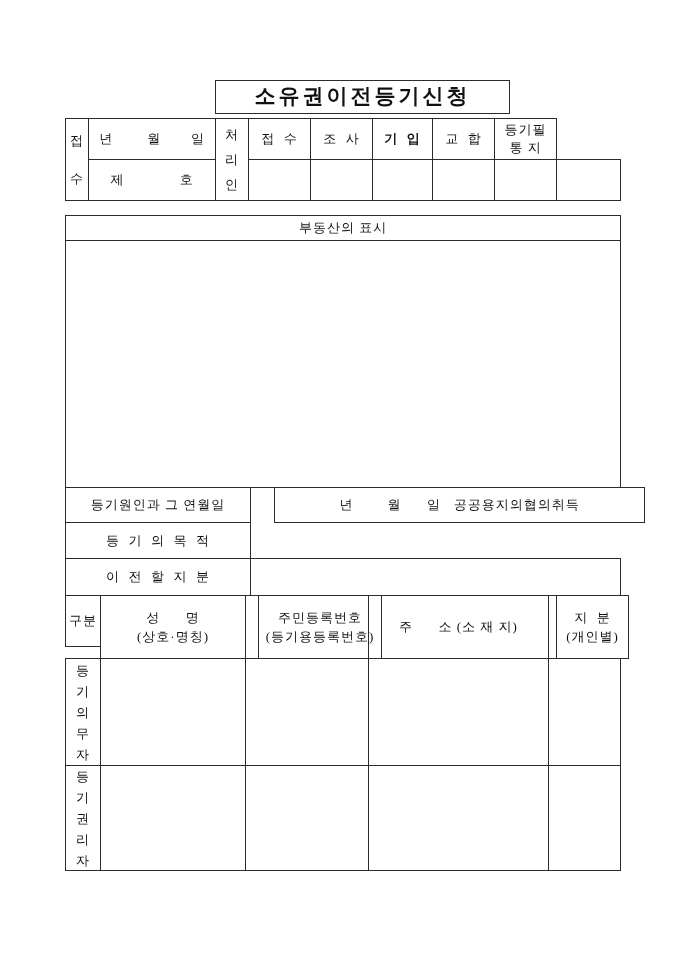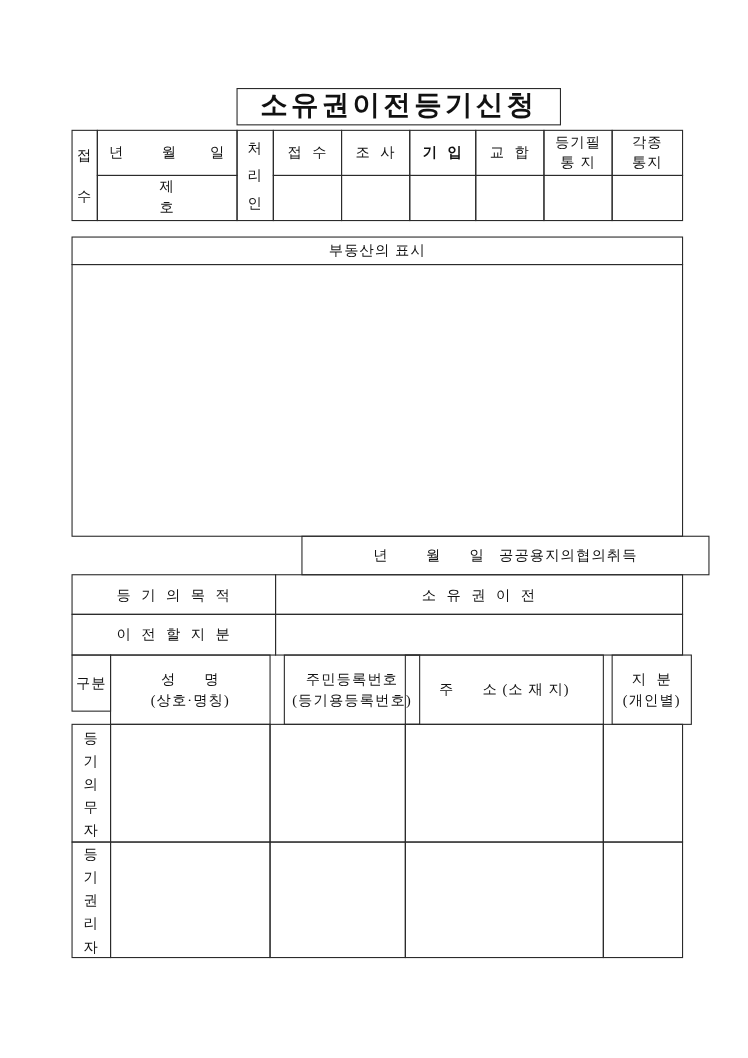--- a/index.html
+++ b/index.html
@@ -28,7 +28,7 @@
     letter-spacing: 1px;
   }
   .title {
-    font-size: 25px;
+    font-size: 21px;
     font-weight: bold;
     letter-spacing: 3px;
   }

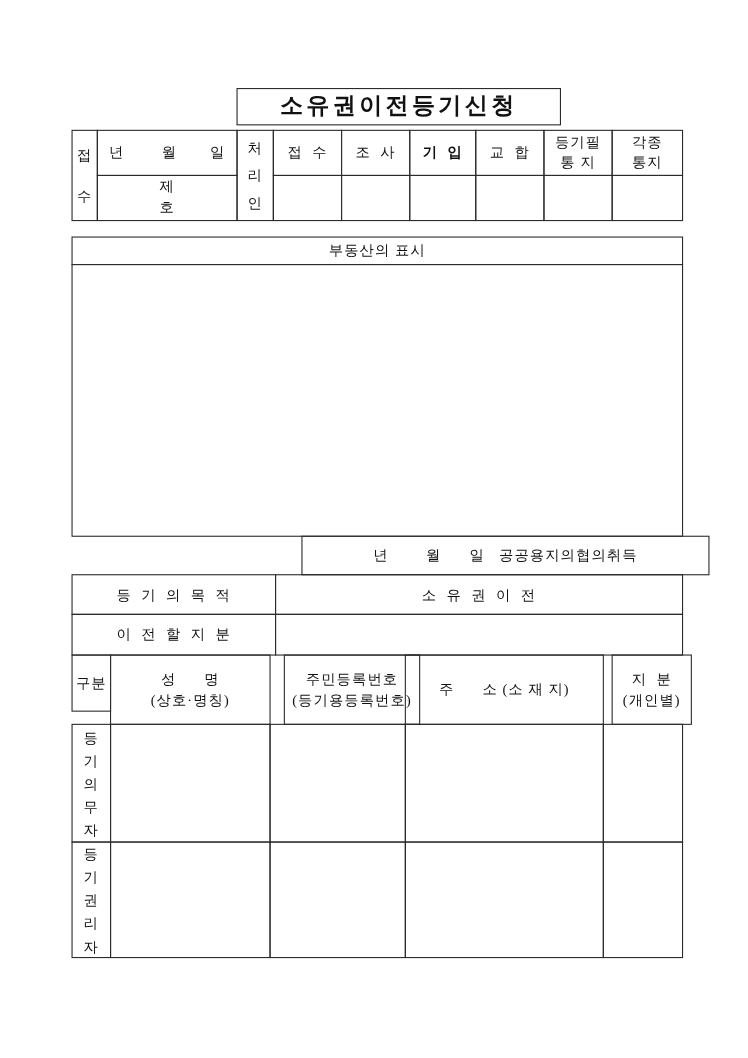--- a/index.html
+++ b/index.html
@@ -58,8 +58,6 @@
   <div class="cell" style="left:432px; top:118px; width:63px; height:42px;">교  합</div>
   <div class="cell two" style="left:494px; top:118px; width:63px; height:42px;">등기필
 통 지</div>
-  <div class="cell two" style="left:556px; top:118px; width:65px; height:42px;">각종
-통지</div>
 
   <div class="cell" style="left:248px; top:159px; width:63px; height:42px;"></div>
   <div class="cell" style="left:310px; top:159px; width:63px; height:42px;"></div>

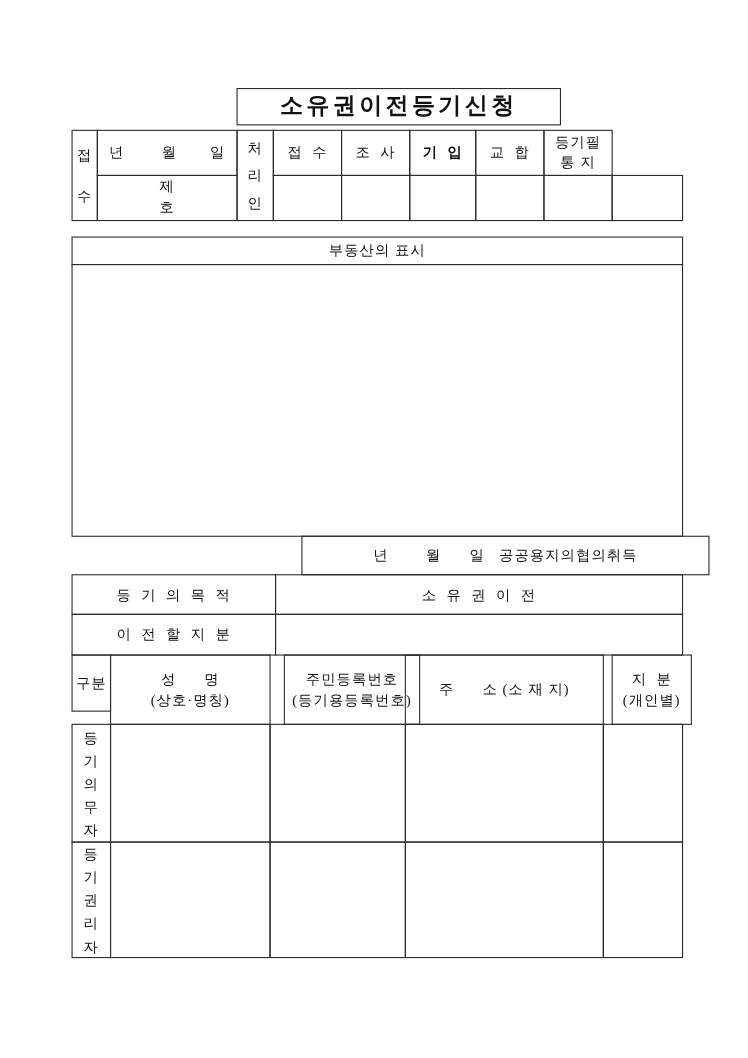--- a/index.html
+++ b/index.html
@@ -47,7 +47,7 @@
   <div class="cell v2" style="left:65px; top:118px; width:24px; height:83px;">접
 수</div>
   <div class="cell" style="left:88px; top:118px; width:128px; height:42px;">년        월       일</div>
-  <div class="cell" style="left:88px; top:159px; width:128px; height:42px;font-family:Liberation Mono, monospace;">제             호</div>
+  <div class="cell" style="left:88px; top:159px; width:128px; height:42px;">제             호</div>
   <div class="cell v3" style="left:215px; top:118px; width:34px; height:83px;">처
 리
 인</div>

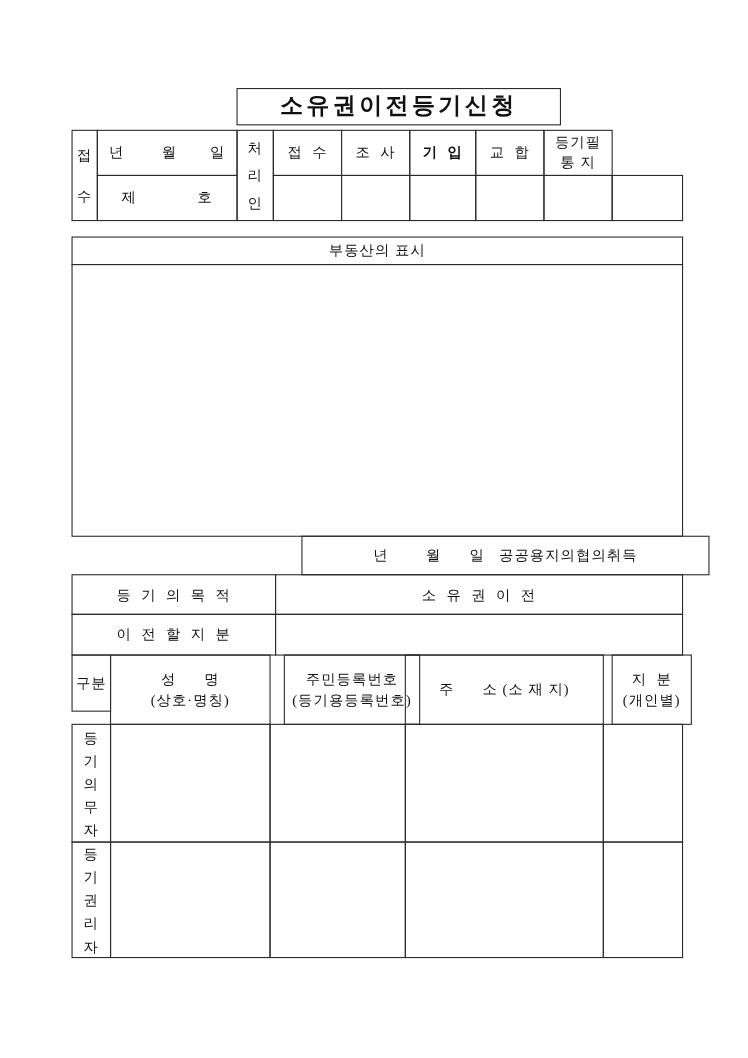--- a/index.html
+++ b/index.html
@@ -69,6 +69,7 @@
   <div class="cell" style="left:65px; top:215px; width:556px; height:26px;">부동산의 표시</div>
   <div class="cell" style="left:65px; top:240px; width:556px; height:248px;"></div>
 
+  <div class="cell" style="left:65px; top:487px; width:186px; height:36px;">등기원인과 그 연월일</div>
   <div class="cell" style="left:250px; top:487px; width:371px; height:36px;margin-left:24px;">년        월      일   공공용지의협의취득</div>
 
   <div class="cell" style="left:65px; top:522px; width:186px; height:37px;">등  기  의  목  적</div>

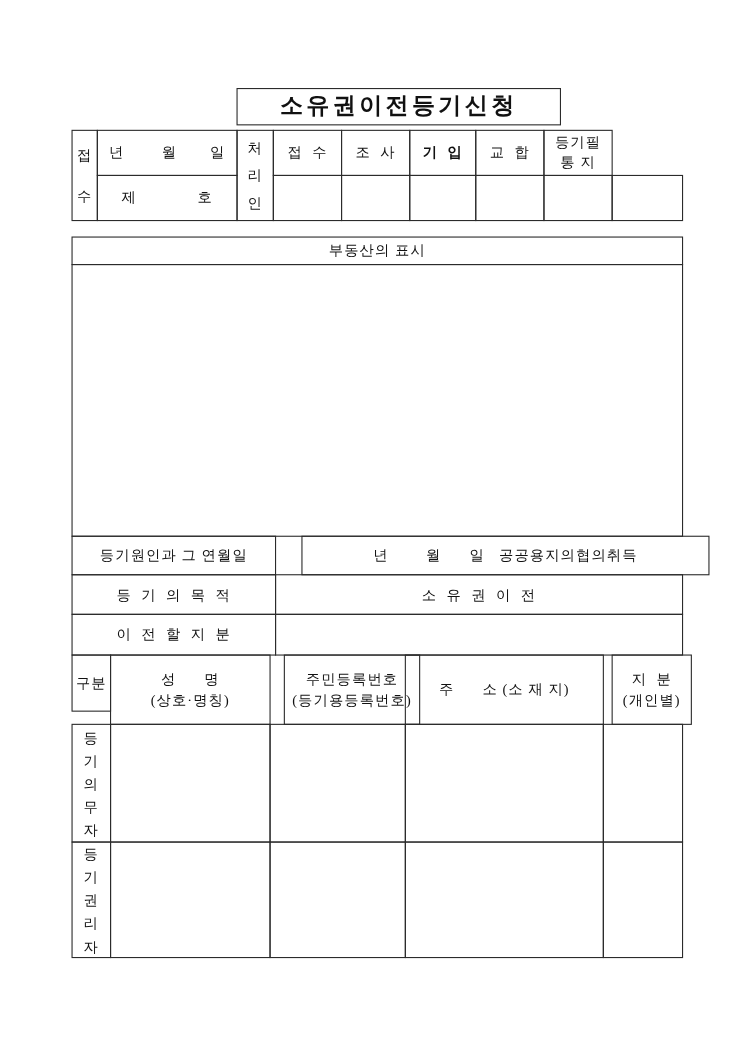--- a/index.html
+++ b/index.html
@@ -73,7 +73,6 @@
   <div class="cell" style="left:250px; top:487px; width:371px; height:36px;margin-left:24px;">년        월      일   공공용지의협의취득</div>
 
   <div class="cell" style="left:65px; top:522px; width:186px; height:37px;">등  기  의  목  적</div>
-  <div class="cell" style="left:250px; top:522px; width:371px; height:37px;">소  유  권  이  전</div>
 
   <div class="cell" style="left:65px; top:558px; width:186px; height:38px;">이  전  할  지  분</div>
   <div class="cell" style="left:250px; top:558px; width:371px; height:38px;"></div>

